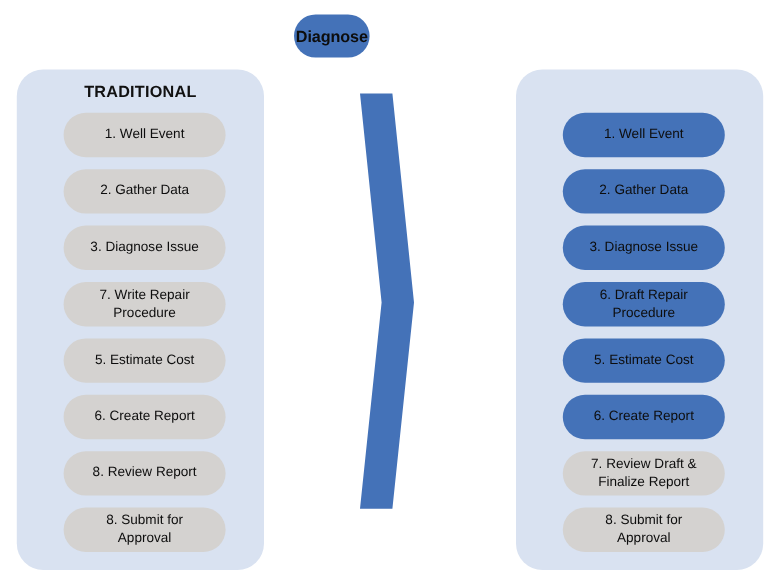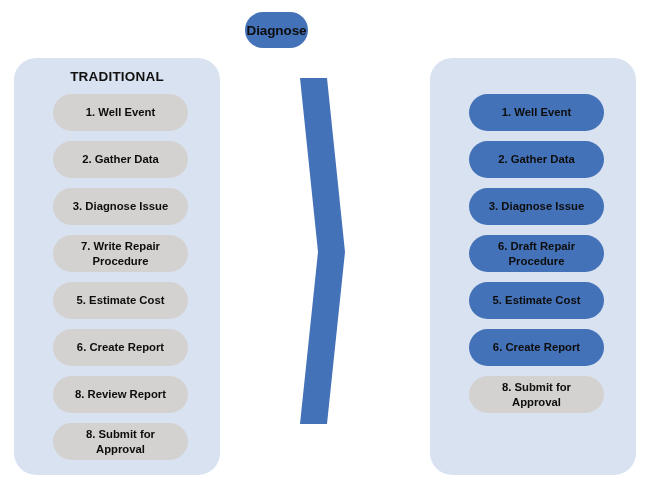--- a/index.html
+++ b/index.html
@@ -94,7 +94,7 @@
     justify-content: center;
     text-align: center;
     font-size: 11.3px;
-    font-weight: bold;
+    font-weight: normal;
     color: #0d0d0d;
     line-height: 1.25;
     padding: 0 8px;

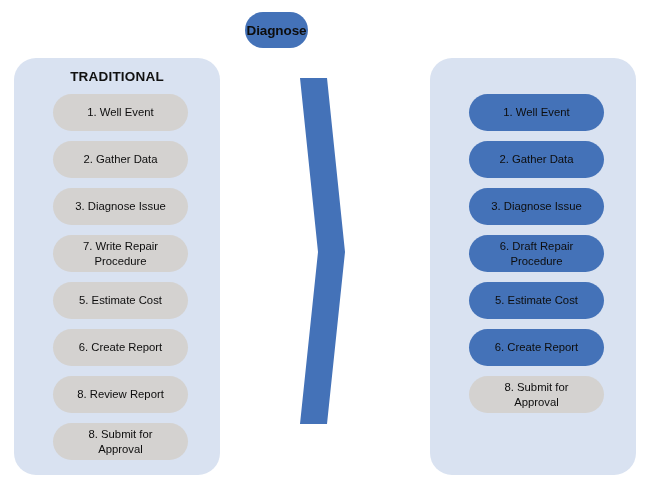--- a/index.html
+++ b/index.html
@@ -152,6 +152,8 @@
 Procedure</div>
         <div class="step-pill blue">5. Estimate Cost</div>
         <div class="step-pill blue">6. Create Report</div>
+        <div class="step-pill grey">7. Review Draft &amp;
+Finalize Report</div>
         <div class="step-pill grey">8. Submit for
 Approval</div>
       </div>

